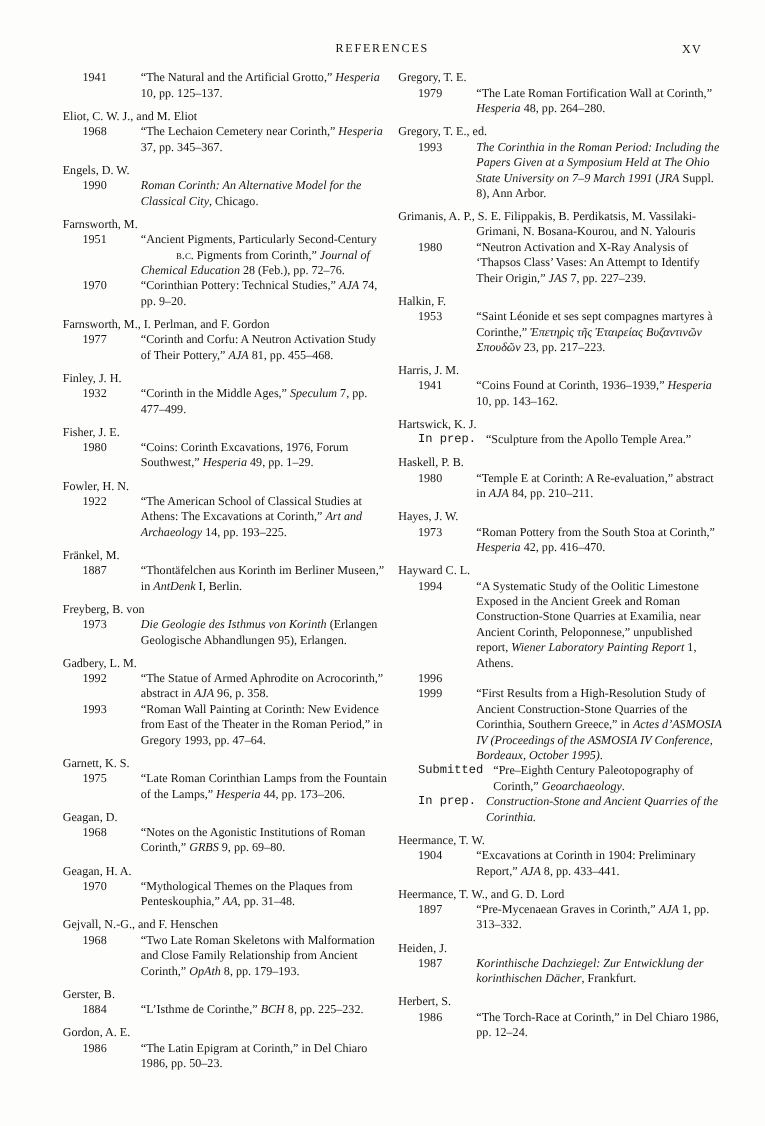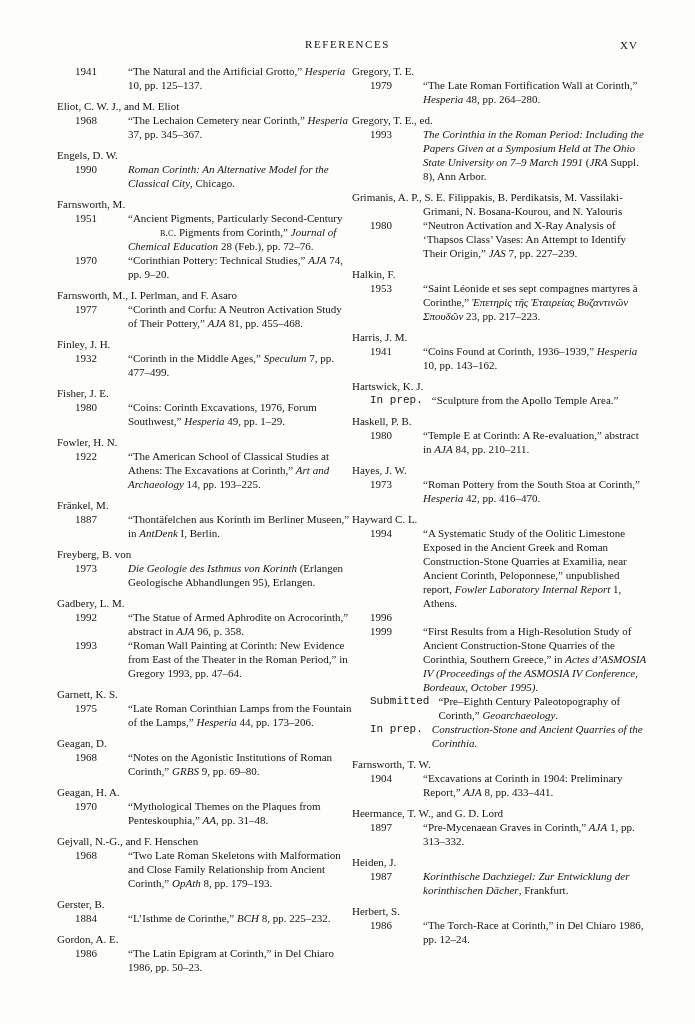--- a/index.html
+++ b/index.html
@@ -40,6 +40,7 @@
     top: 64px;
     left: 57px;
     display: flex;
+    gap: 10px;
   }
   .col { width: 295px; }
   .entry { margin-bottom: 7px; }

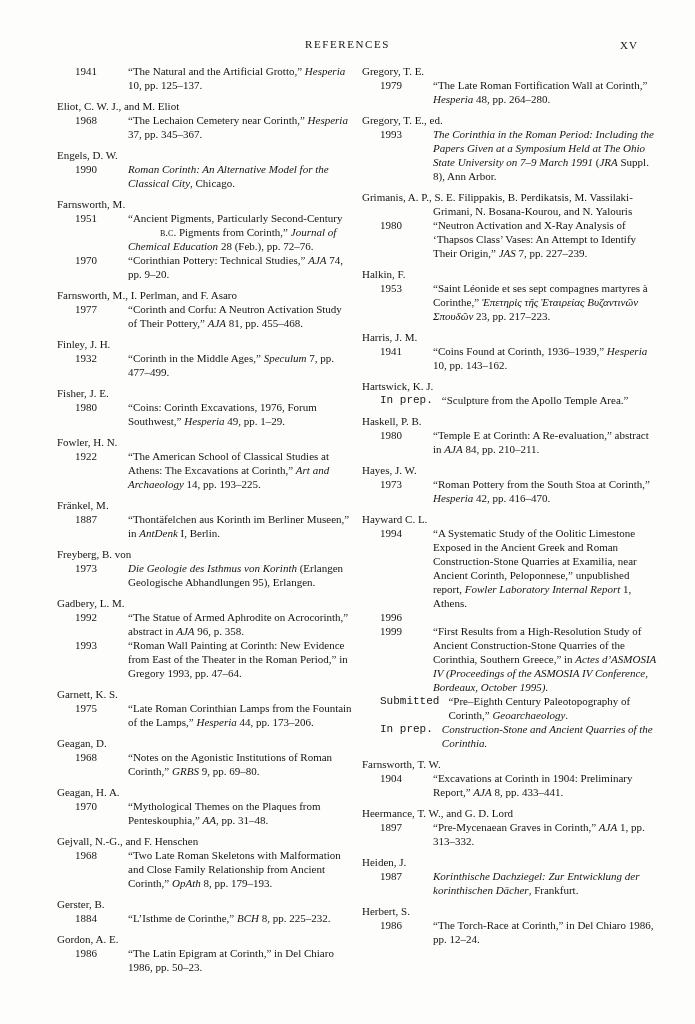--- a/index.html
+++ b/index.html
@@ -100,7 +100,7 @@
           </div>
         </div>
         <div class="entry">
-          <div class="author">Farnsworth, M., I. Perlman, and F. Asaro</div>
+          <div class="author">Farnsworth, M., I. Perlman, and F. Gordon</div>
           <div class="item">
             <span class="year">1977</span>
             <span class="text">“Corinth and Corfu: A Neutron Activation Study of Their Pottery,” <em>AJA</em> 81, pp. 455–468.</span>

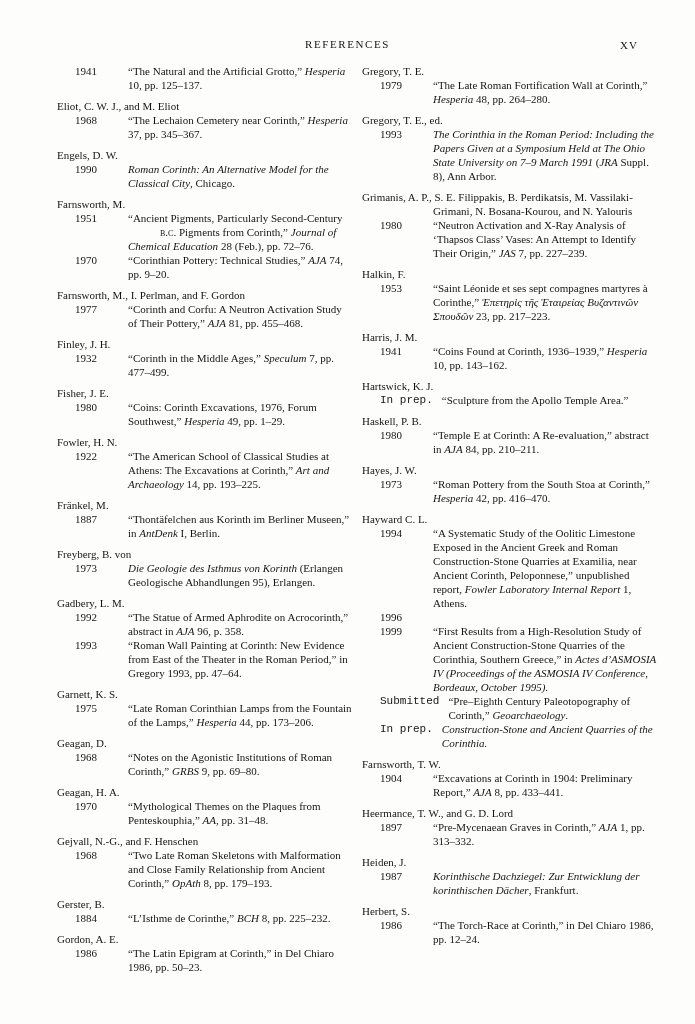--- a/index.html
+++ b/index.html
@@ -256,7 +256,7 @@
           <div class="author">Hayward C. L.</div>
           <div class="item">
             <span class="year">1994</span>
-            <span class="text">“A Systematic Study of the Oolitic Limestone Exposed in the Ancient Greek and Roman Construction-Stone Quarries at Examilia, near Ancient Corinth, Peloponnese,” unpublished report, <em>Fowler Laboratory Internal Report</em> 1, Athens.</span>
+            <span class="text">“A Systematic Study of the Oolitic Limestone Exposed in the Ancient Greek and Roman Construction-Stone Quarries at Examilia, near Ancient Corinth, Peloponnese,” unpublished report, <em>Wiener Laboratory Painting Report</em> 1, Athens.</span>
           </div>
           <div class="item">
             <span class="year">1996</span>

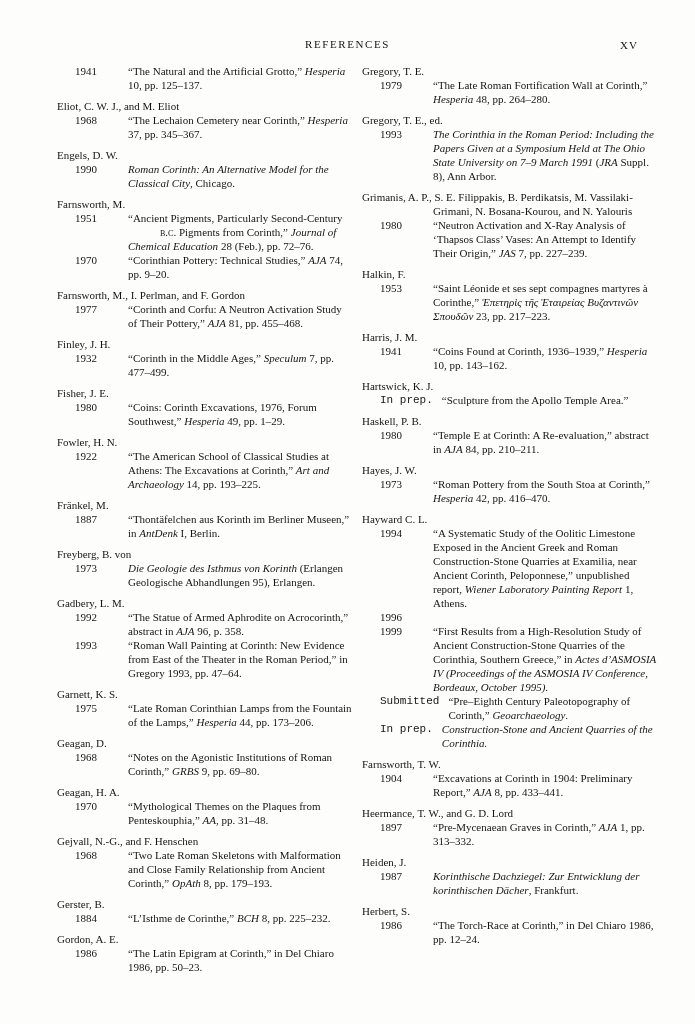--- a/index.html
+++ b/index.html
@@ -275,7 +275,7 @@
           </div>
         </div>
         <div class="entry">
-          <div class="author">Farnsworth, T. W.</div>
+          <div class="author">Heermance, T. W.</div>
           <div class="item">
             <span class="year">1904</span>
             <span class="text">“Excavations at Corinth in 1904: Preliminary Report,” <em>AJA</em> 8, pp. 433–441.</span>

